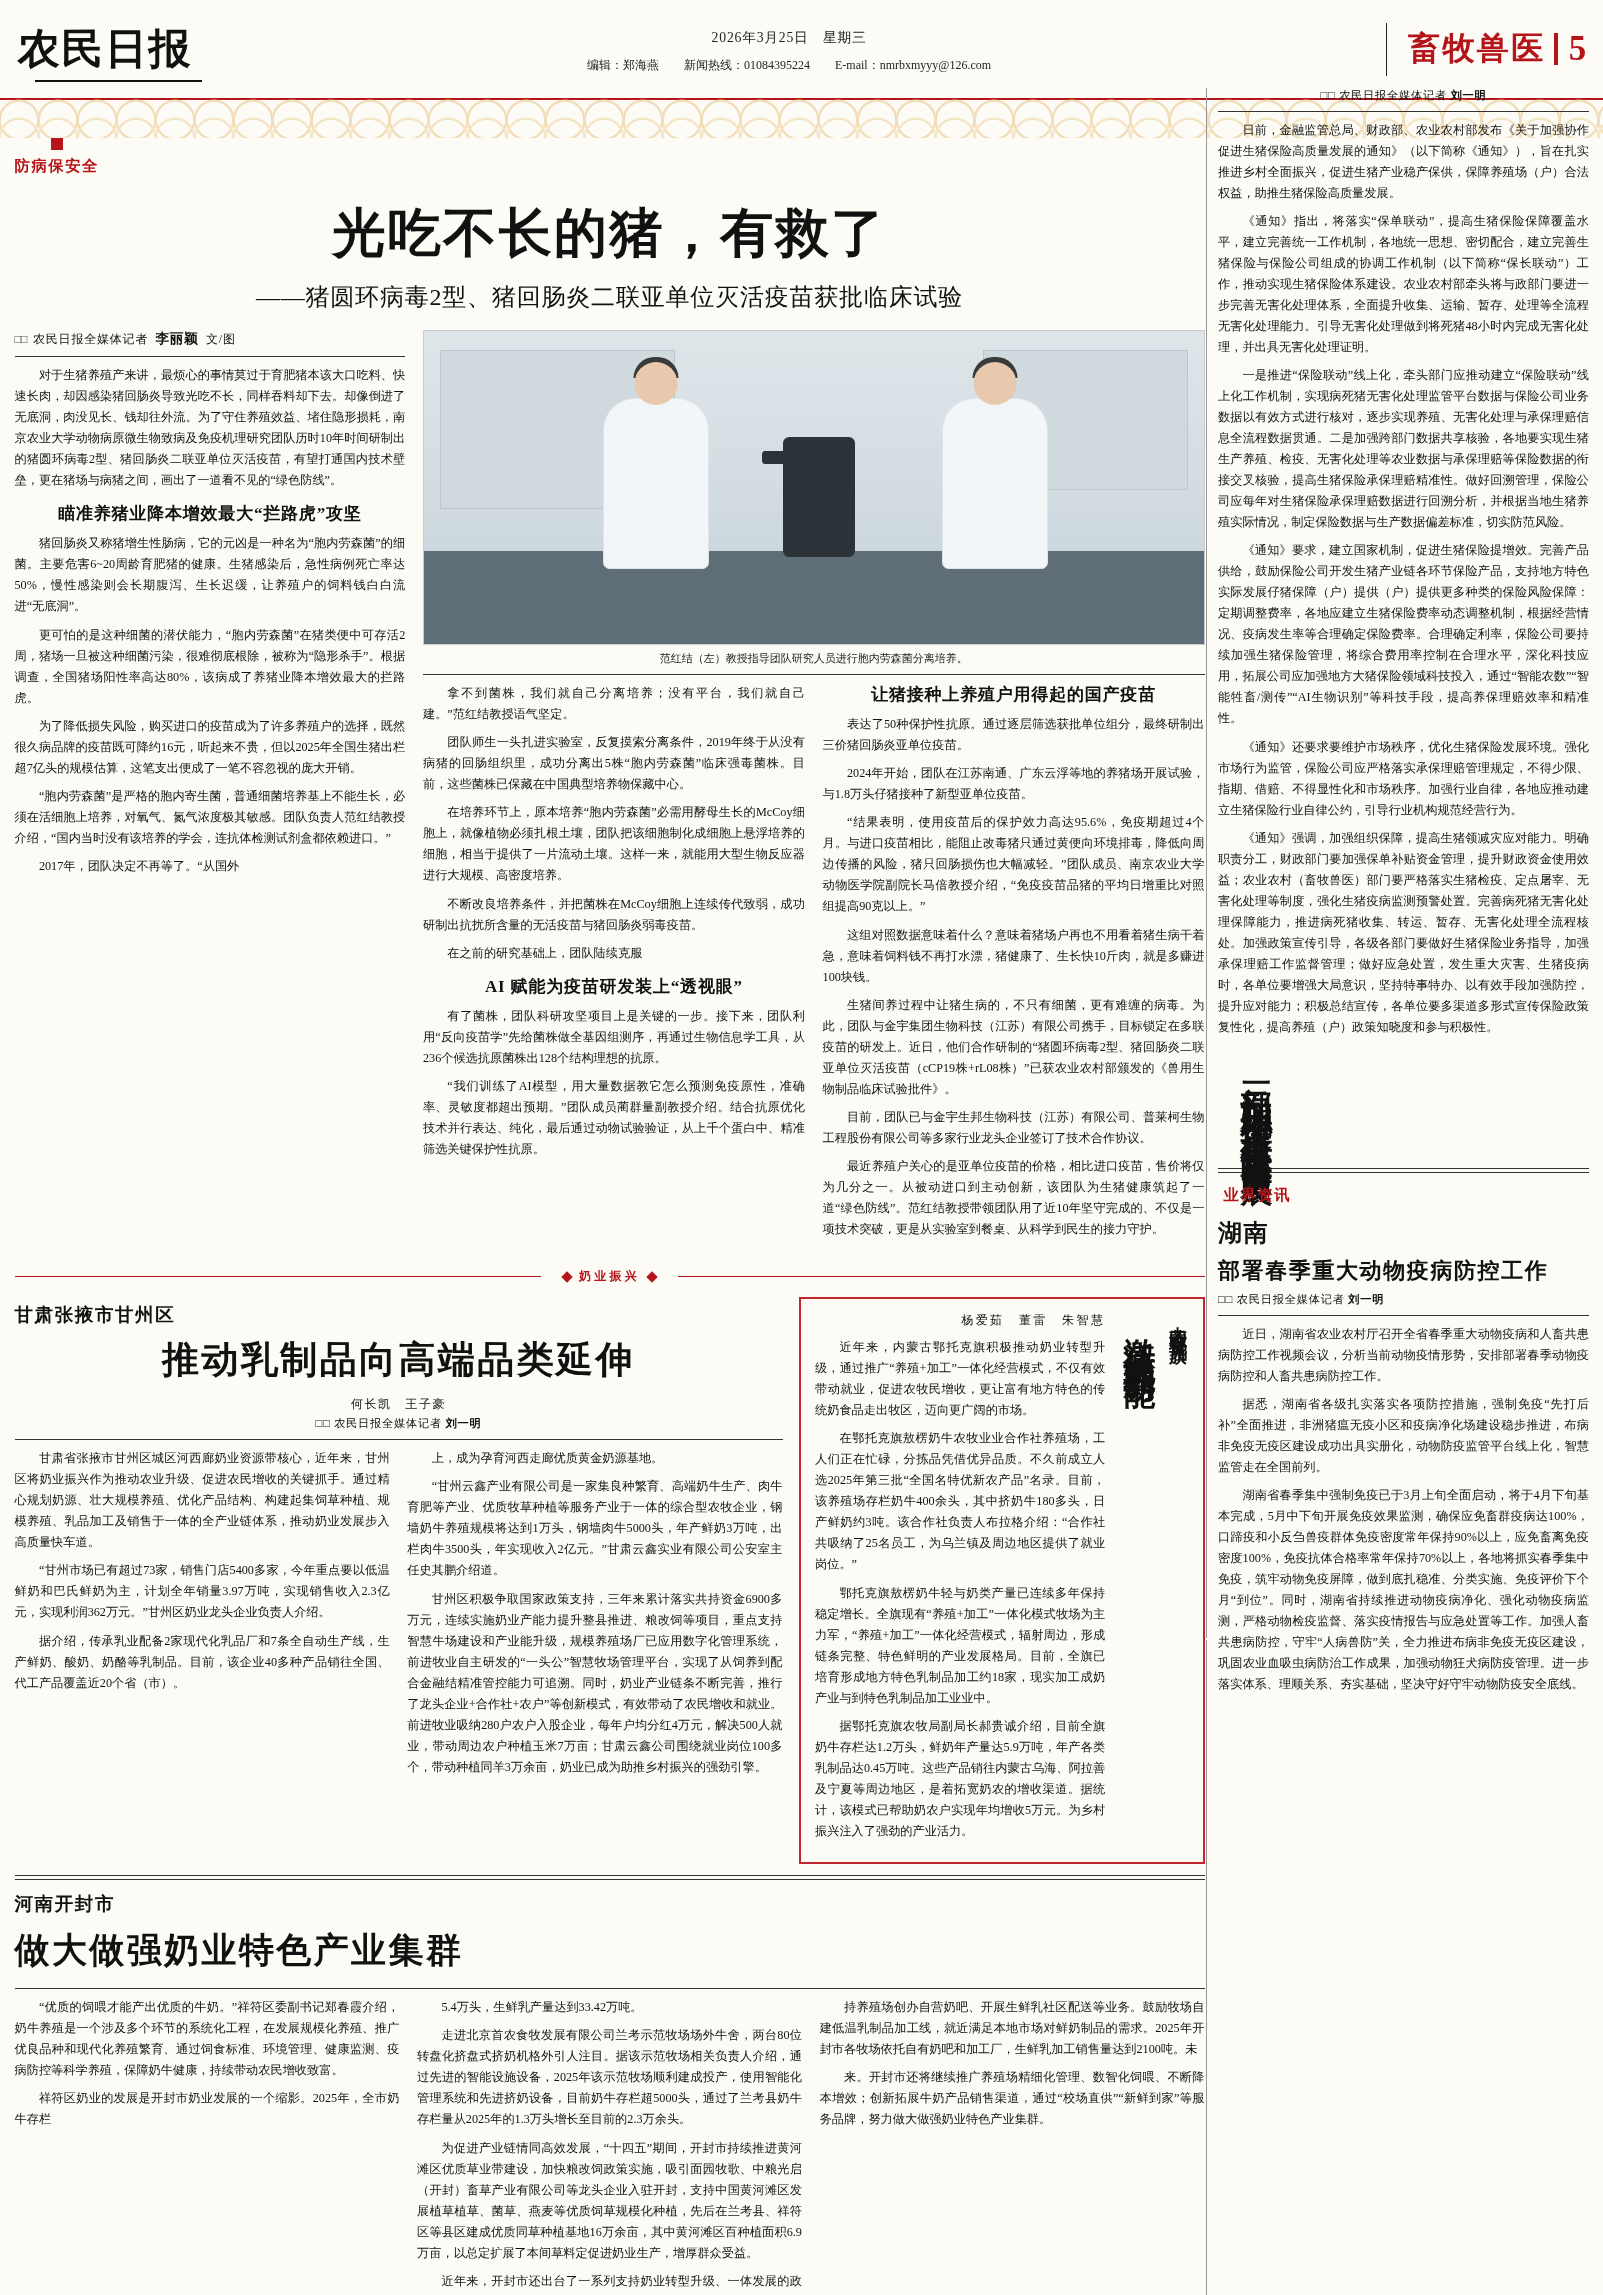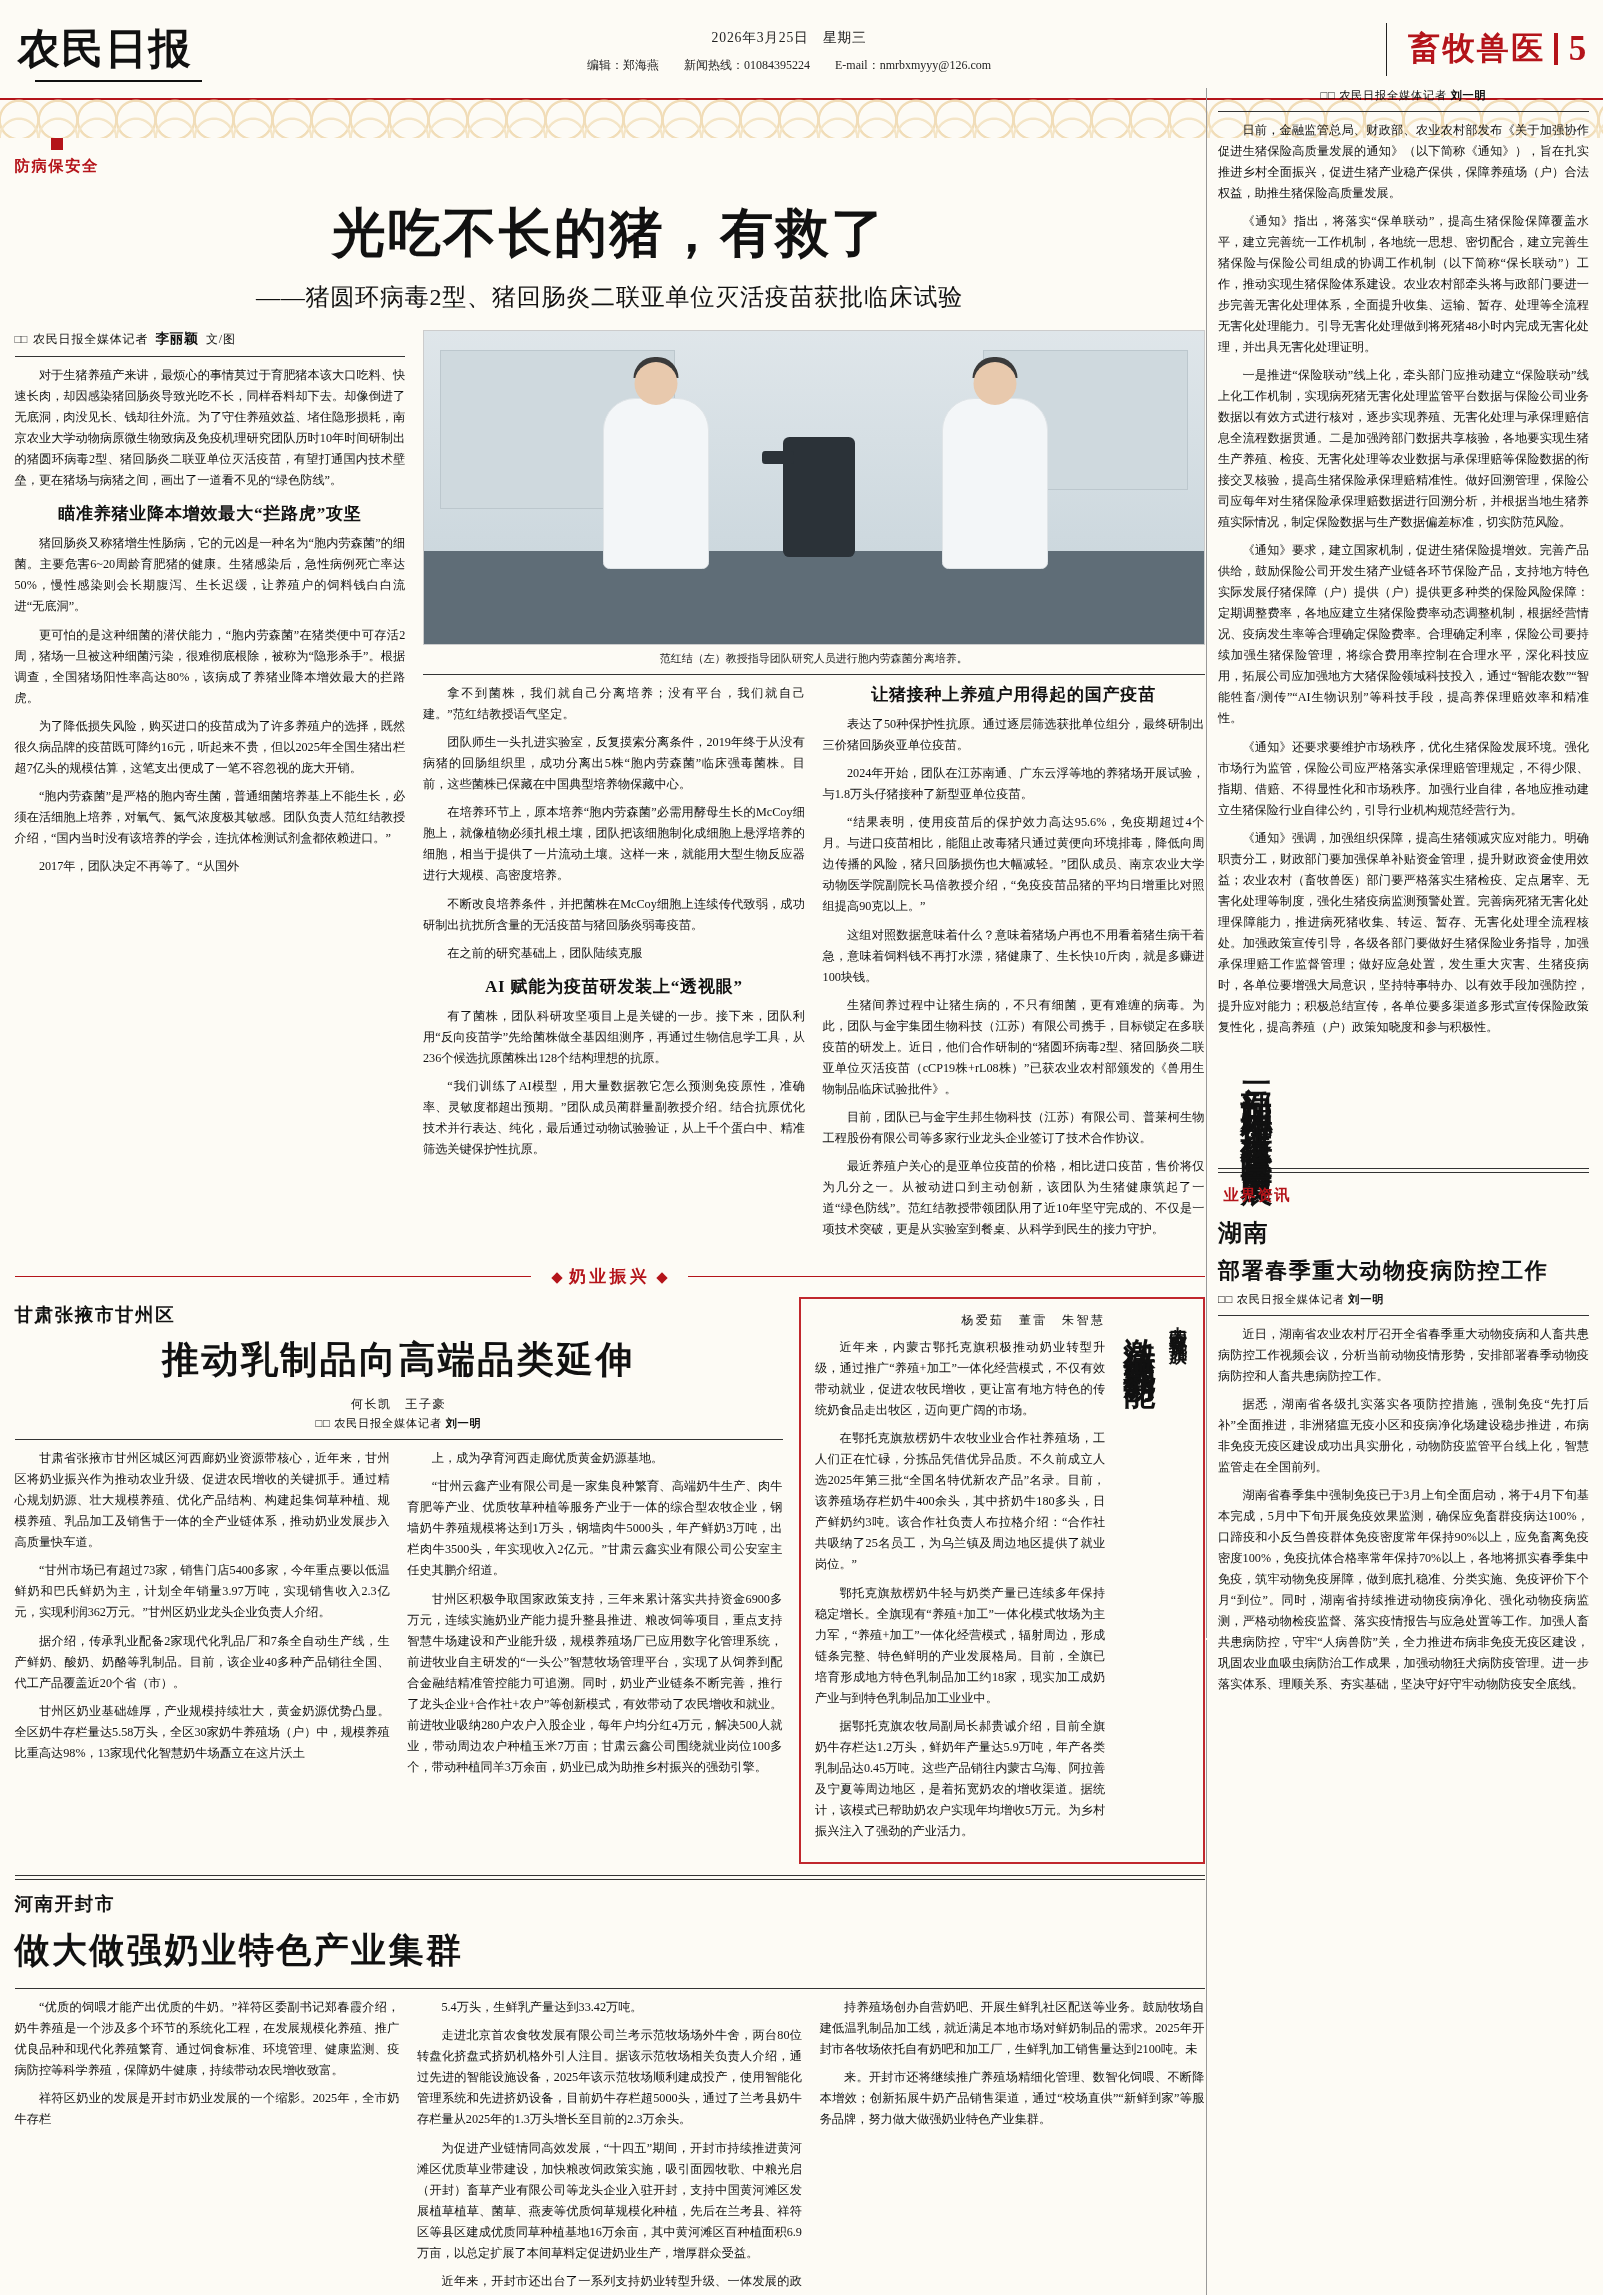--- a/index.html
+++ b/index.html
@@ -156,7 +156,7 @@
   }
   .ribbon:before{content:"";position:absolute;left:0;right:0;top:15.3px;height:1.6px;background:#b4141a;}
   .ribbon span{
-    position:relative;background:#fdfbf5;padding:0 14.5px;color:#b4141a;font-size:17px;font-weight:700;letter-spacing:3.2px;
+    position:relative;background:#fdfbf5;padding:0 14.5px;color:#b4141a;font-size:12px;font-weight:700;letter-spacing:3.2px;
   }
   .ribbon .dot{display:inline-block;width:8px;height:8px;background:#b4141a;transform:rotate(45deg);margin:0 8px;vertical-align:middle;}
 

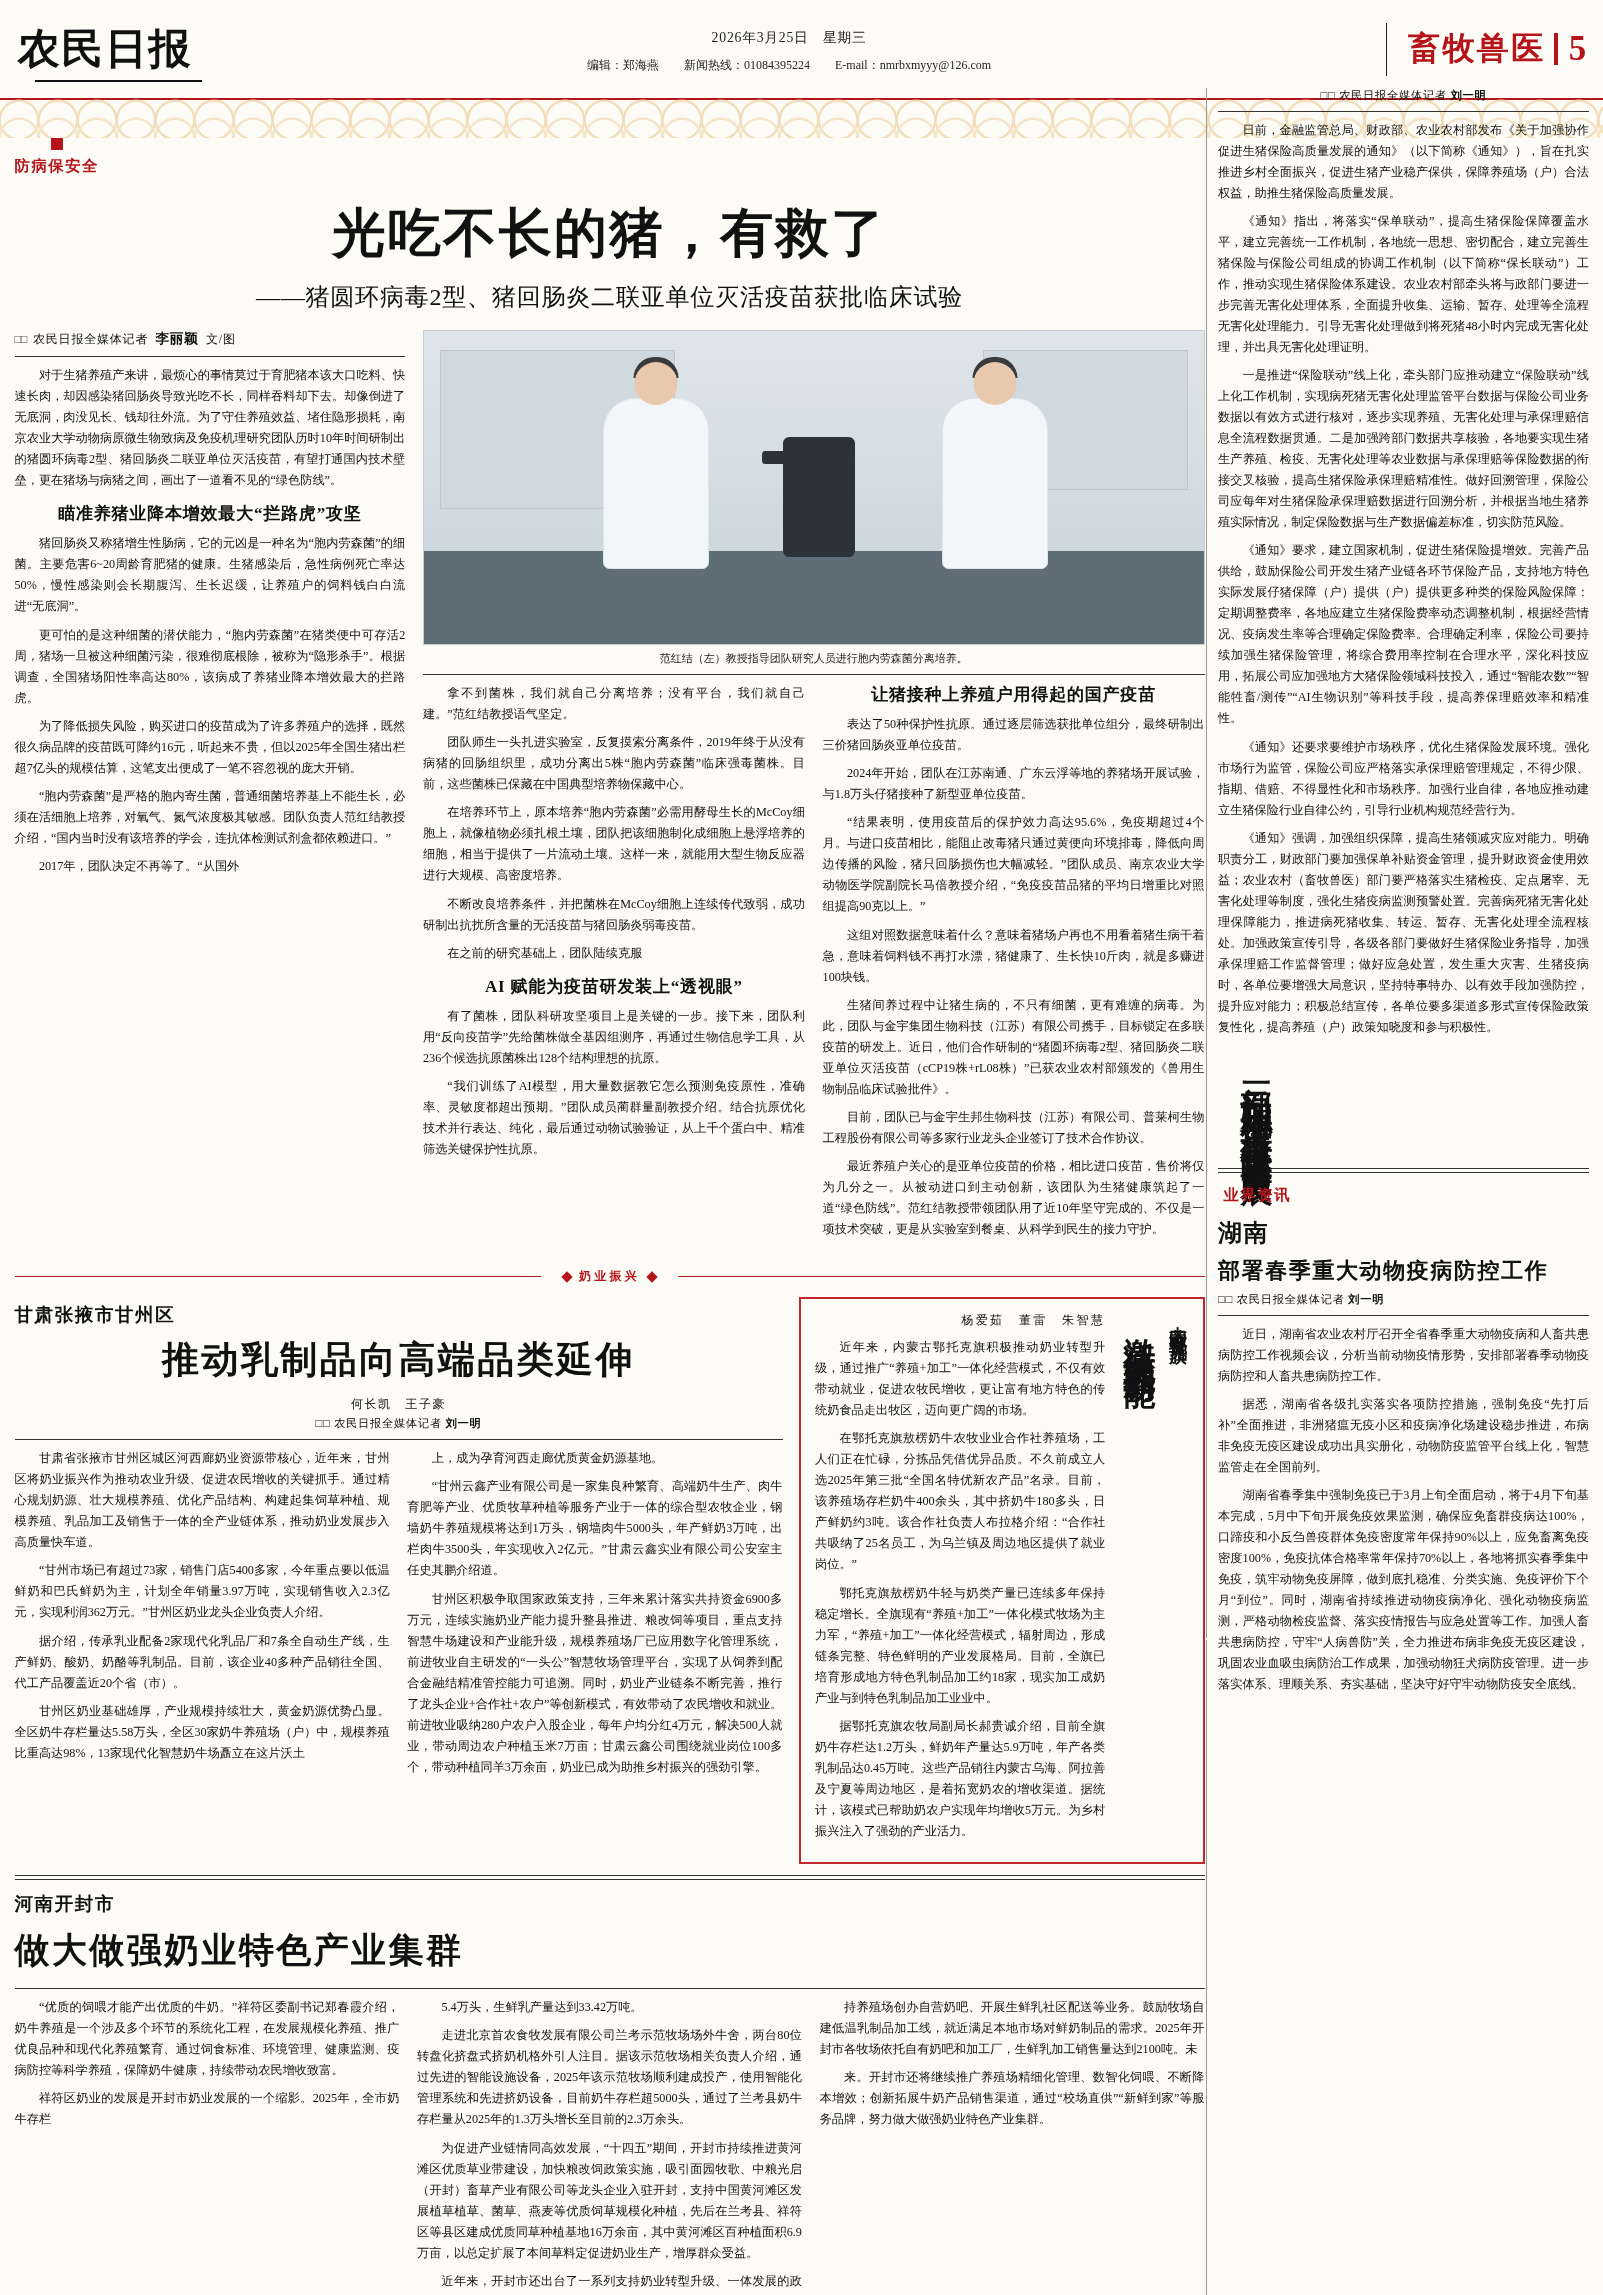--- a/index.html
+++ b/index.html
@@ -333,7 +333,6 @@
               <p class="t">甘肃省张掖市甘州区城区河西廊奶业资源带核心，近年来，甘州区将奶业振兴作为推动农业升级、促进农民增收的关键抓手。通过精心规划奶源、壮大规模养殖、优化产品结构、构建起集饲草种植、规模养殖、乳品加工及销售于一体的全产业链体系，推动奶业发展步入高质量快车道。</p>
               <p class="t">“甘州市场已有超过73家，销售门店5400多家，今年重点要以低温鲜奶和巴氏鲜奶为主，计划全年销量3.97万吨，实现销售收入2.3亿元，实现利润362万元。”甘州区奶业龙头企业负责人介绍。</p>
               <p class="t">据介绍，传承乳业配备2家现代化乳品厂和7条全自动生产线，生产鲜奶、酸奶、奶酪等乳制品。目前，该企业40多种产品销往全国、代工产品覆盖近20个省（市）。</p>
-              <p class="t">甘州区奶业基础雄厚，产业规模持续壮大，黄金奶源优势凸显。全区奶牛存栏量达5.58万头，全区30家奶牛养殖场（户）中，规模养殖比重高达98%，13家现代化智慧奶牛场矗立在这片沃土</p>
             </div>
             <div class="col">
               <p class="t">上，成为孕育河西走廊优质黄金奶源基地。</p>

